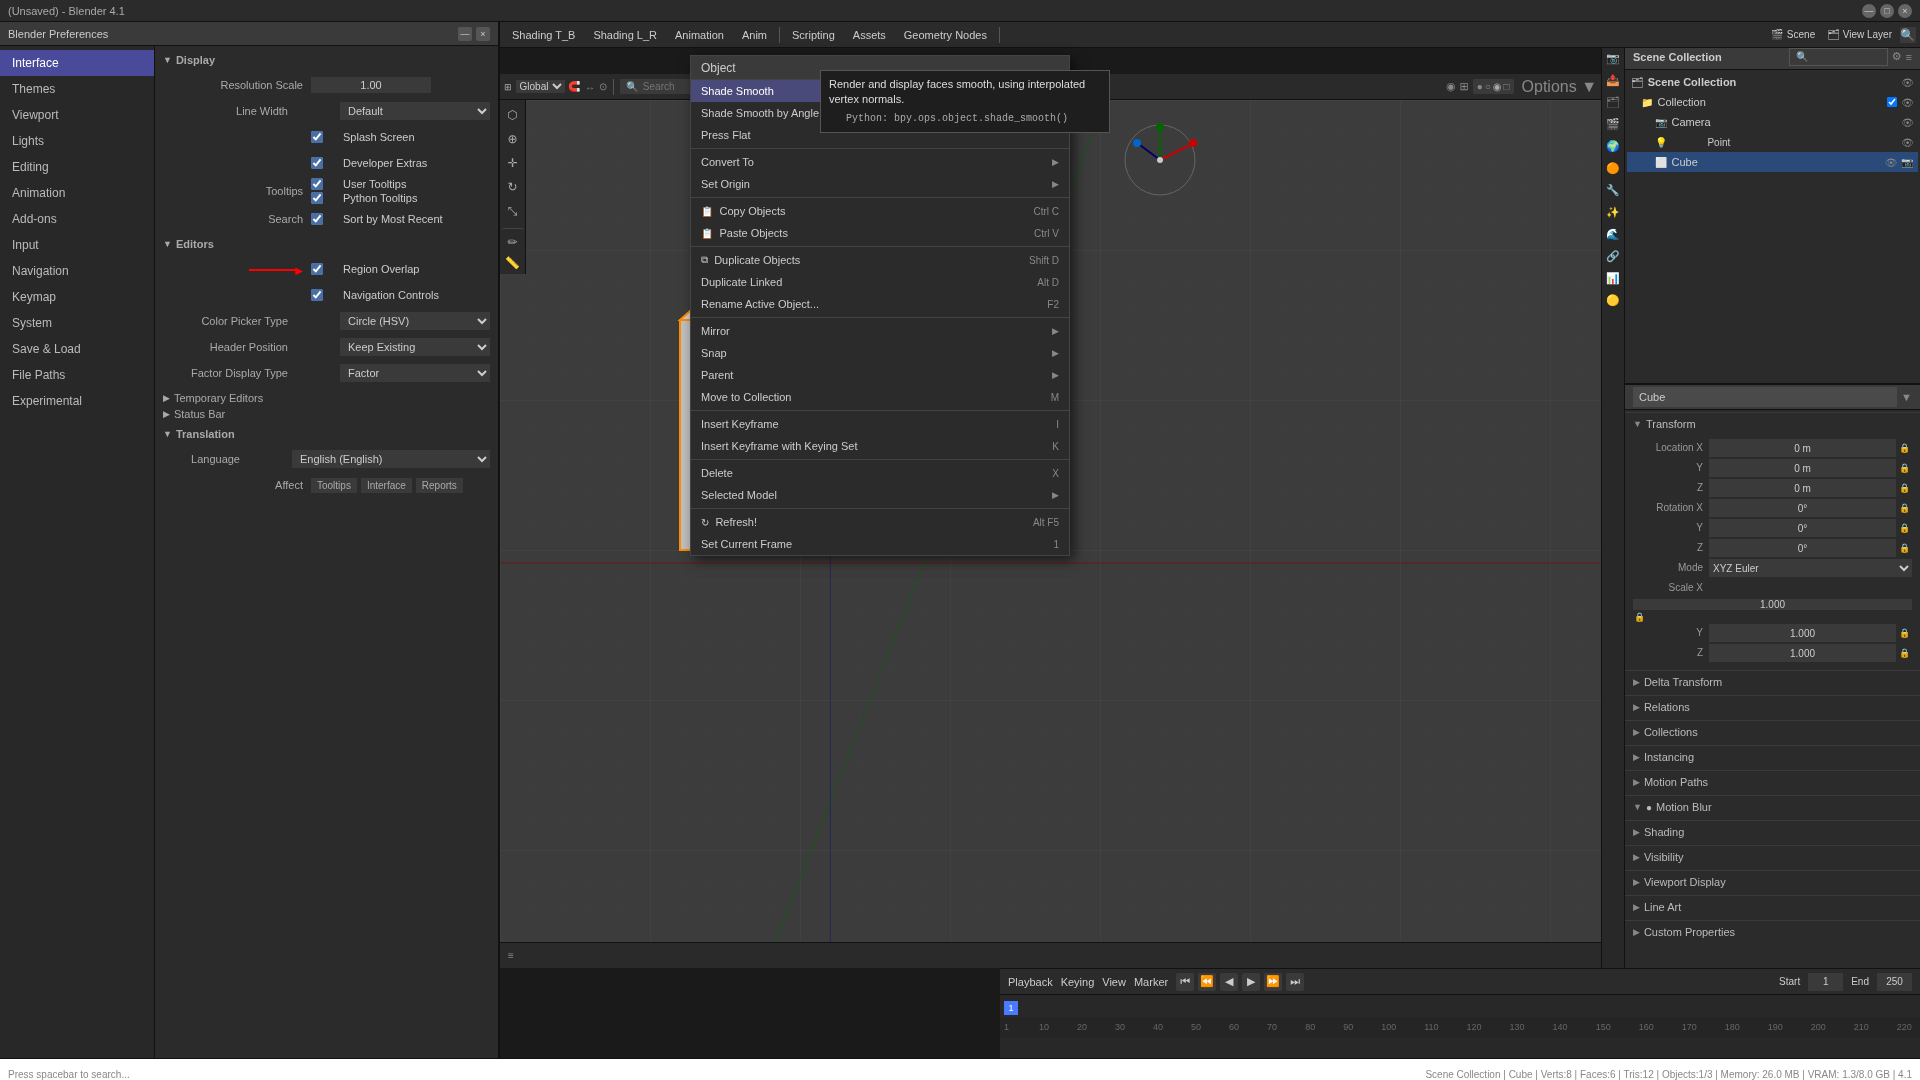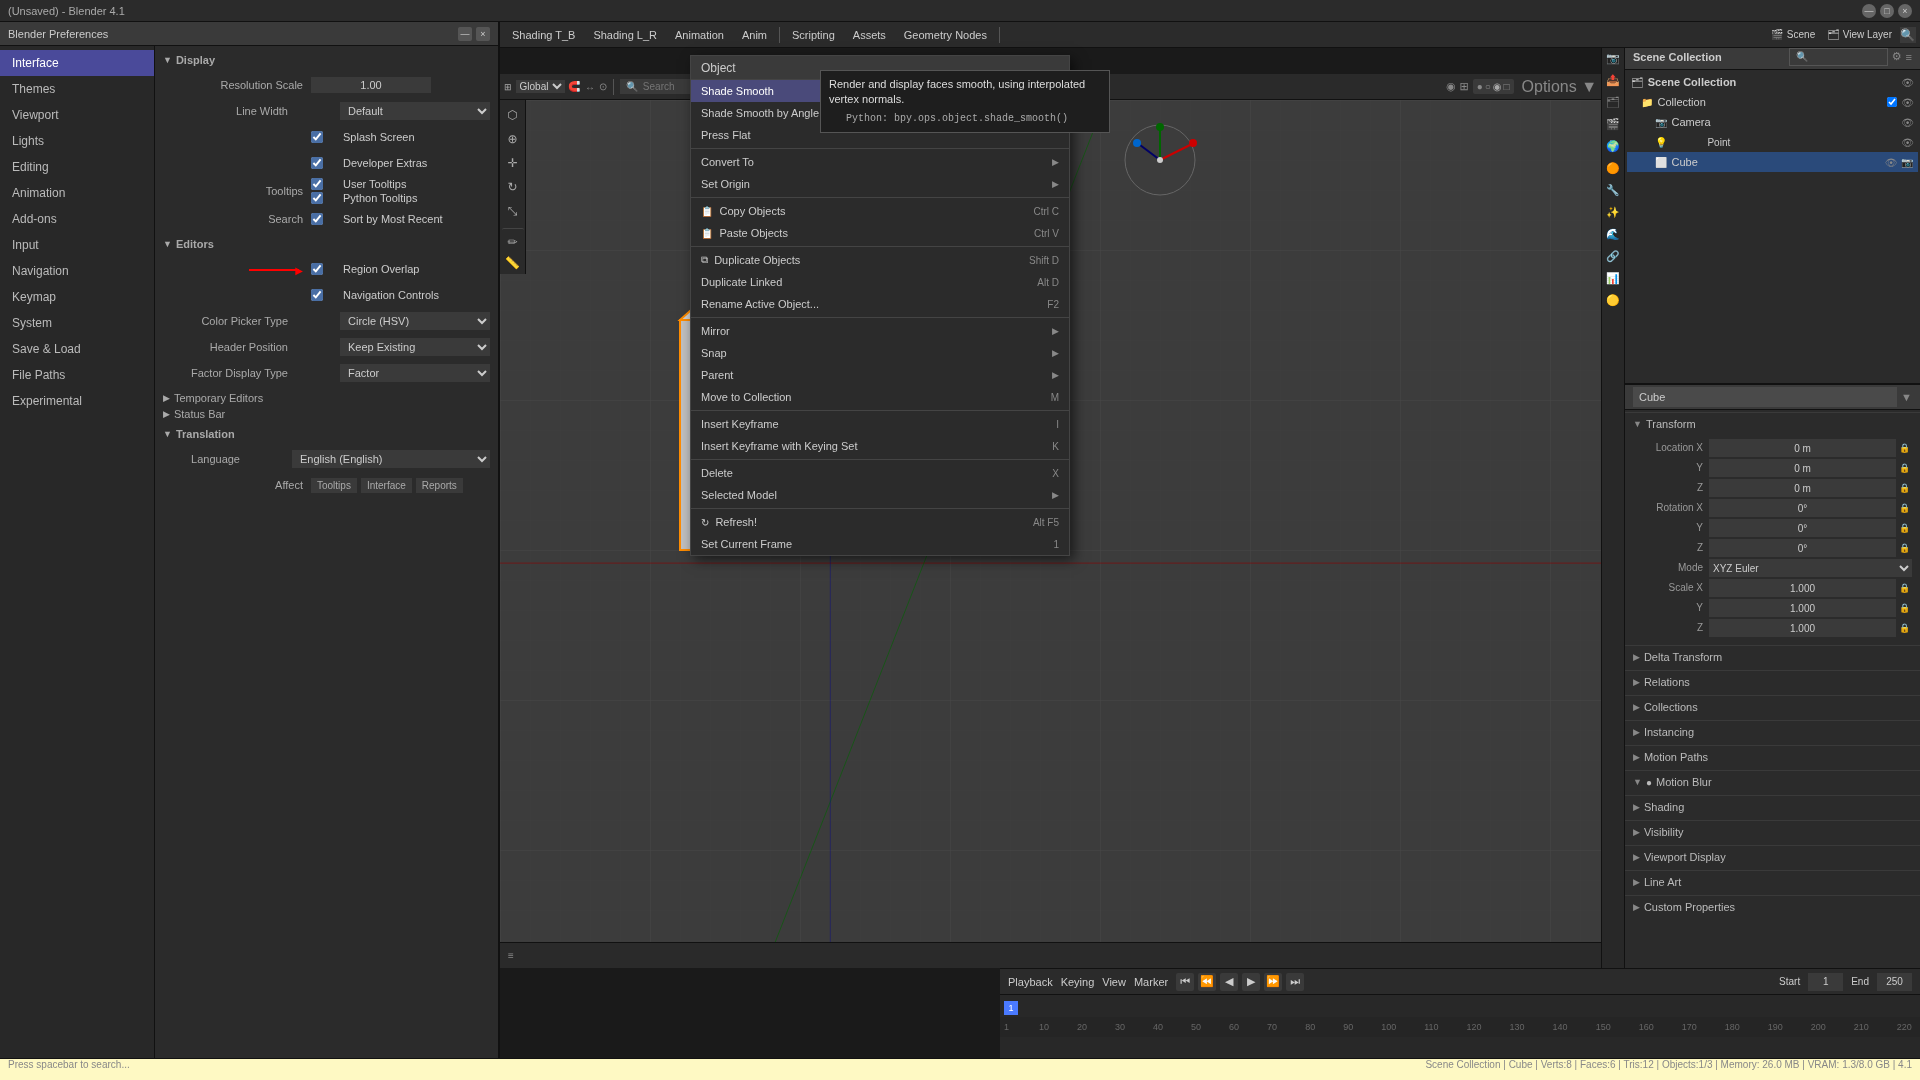--- a/index.html
+++ b/index.html
@@ -965,7 +965,7 @@
             </select>
           </div>
 
-          <div class="xyz-row" style="margin-top:0;">
+          <div class="xyz-row" style="margin-top:0;flex-direction:column;">
             <span class="xyz-label">Scale X</span>
             <div class="xyz-val">1.000</div>
             <div class="xyz-lock">🔒</div>

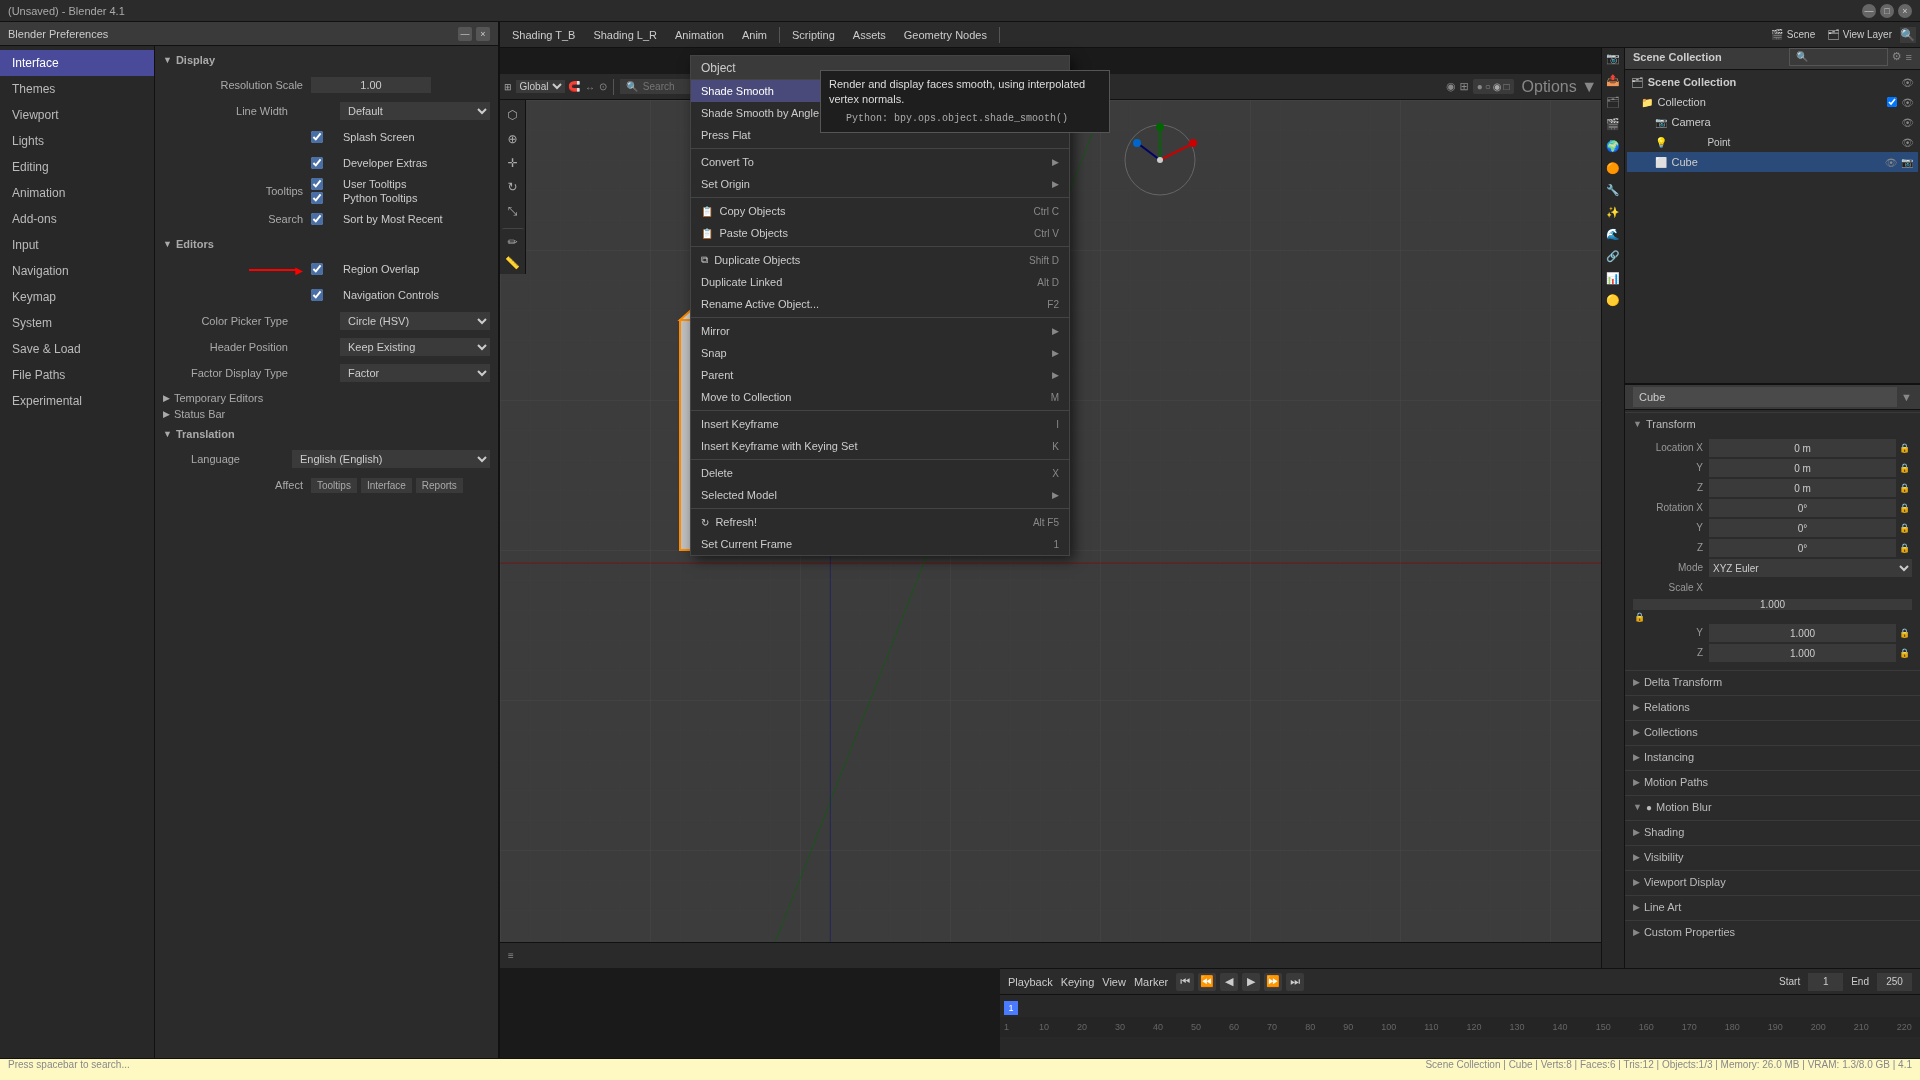--- a/index.html
+++ b/index.html
@@ -304,9 +304,9 @@
       position: absolute;
       bottom: 0; left: 0; right: 0;
       height: 22px;
-      background: #fef9c3;
-      display: flex;
-      align-items: flex-start;
+      background: #ffffff;
+      display: flex;
+      align-items: flex-end;
       padding: 0 8px;
       border-top: 1px solid #111;
       font-size: 10px;

